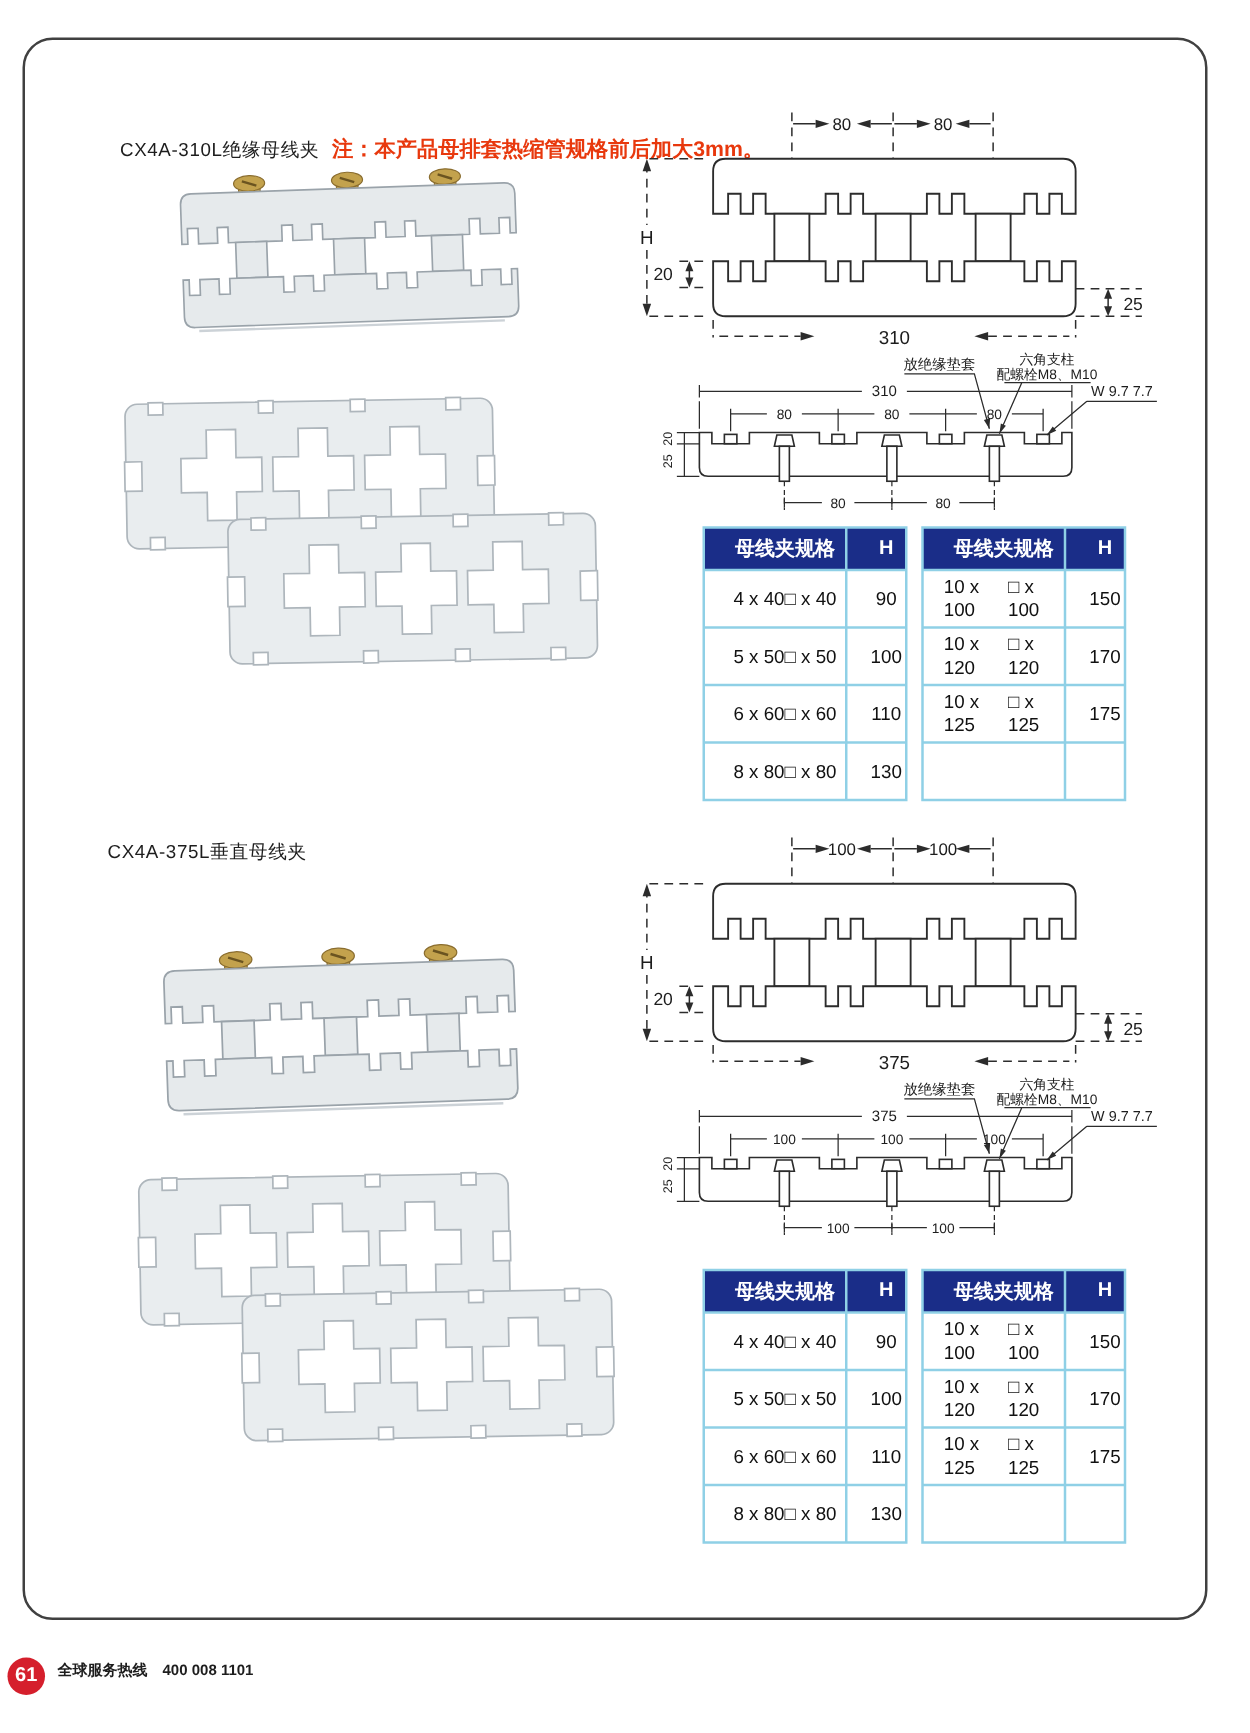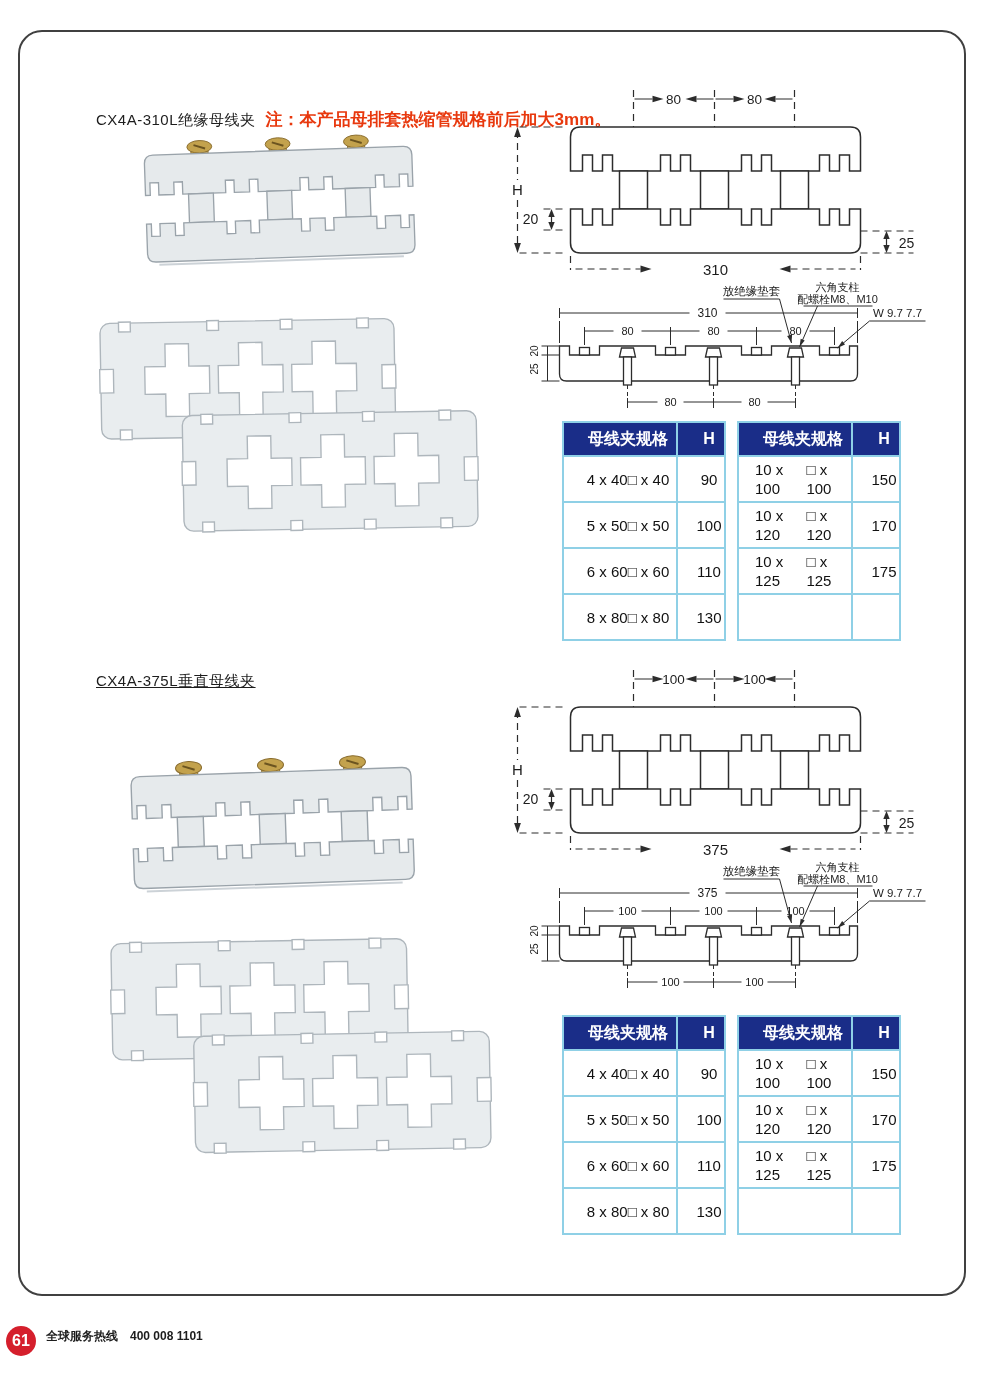--- a/index.html
+++ b/index.html
@@ -251,7 +251,7 @@
   </div>
 </div>
 
-<div class="abs title-row" style="left:60px;top:666px;text-decoration:underline;">
+<div class="abs title-row" style="left:50px;top:666px;">
   <span class="sec-title">CX4A-375L垂直母线夹</span>
   <span class="sec-note"></span>
 </div>

